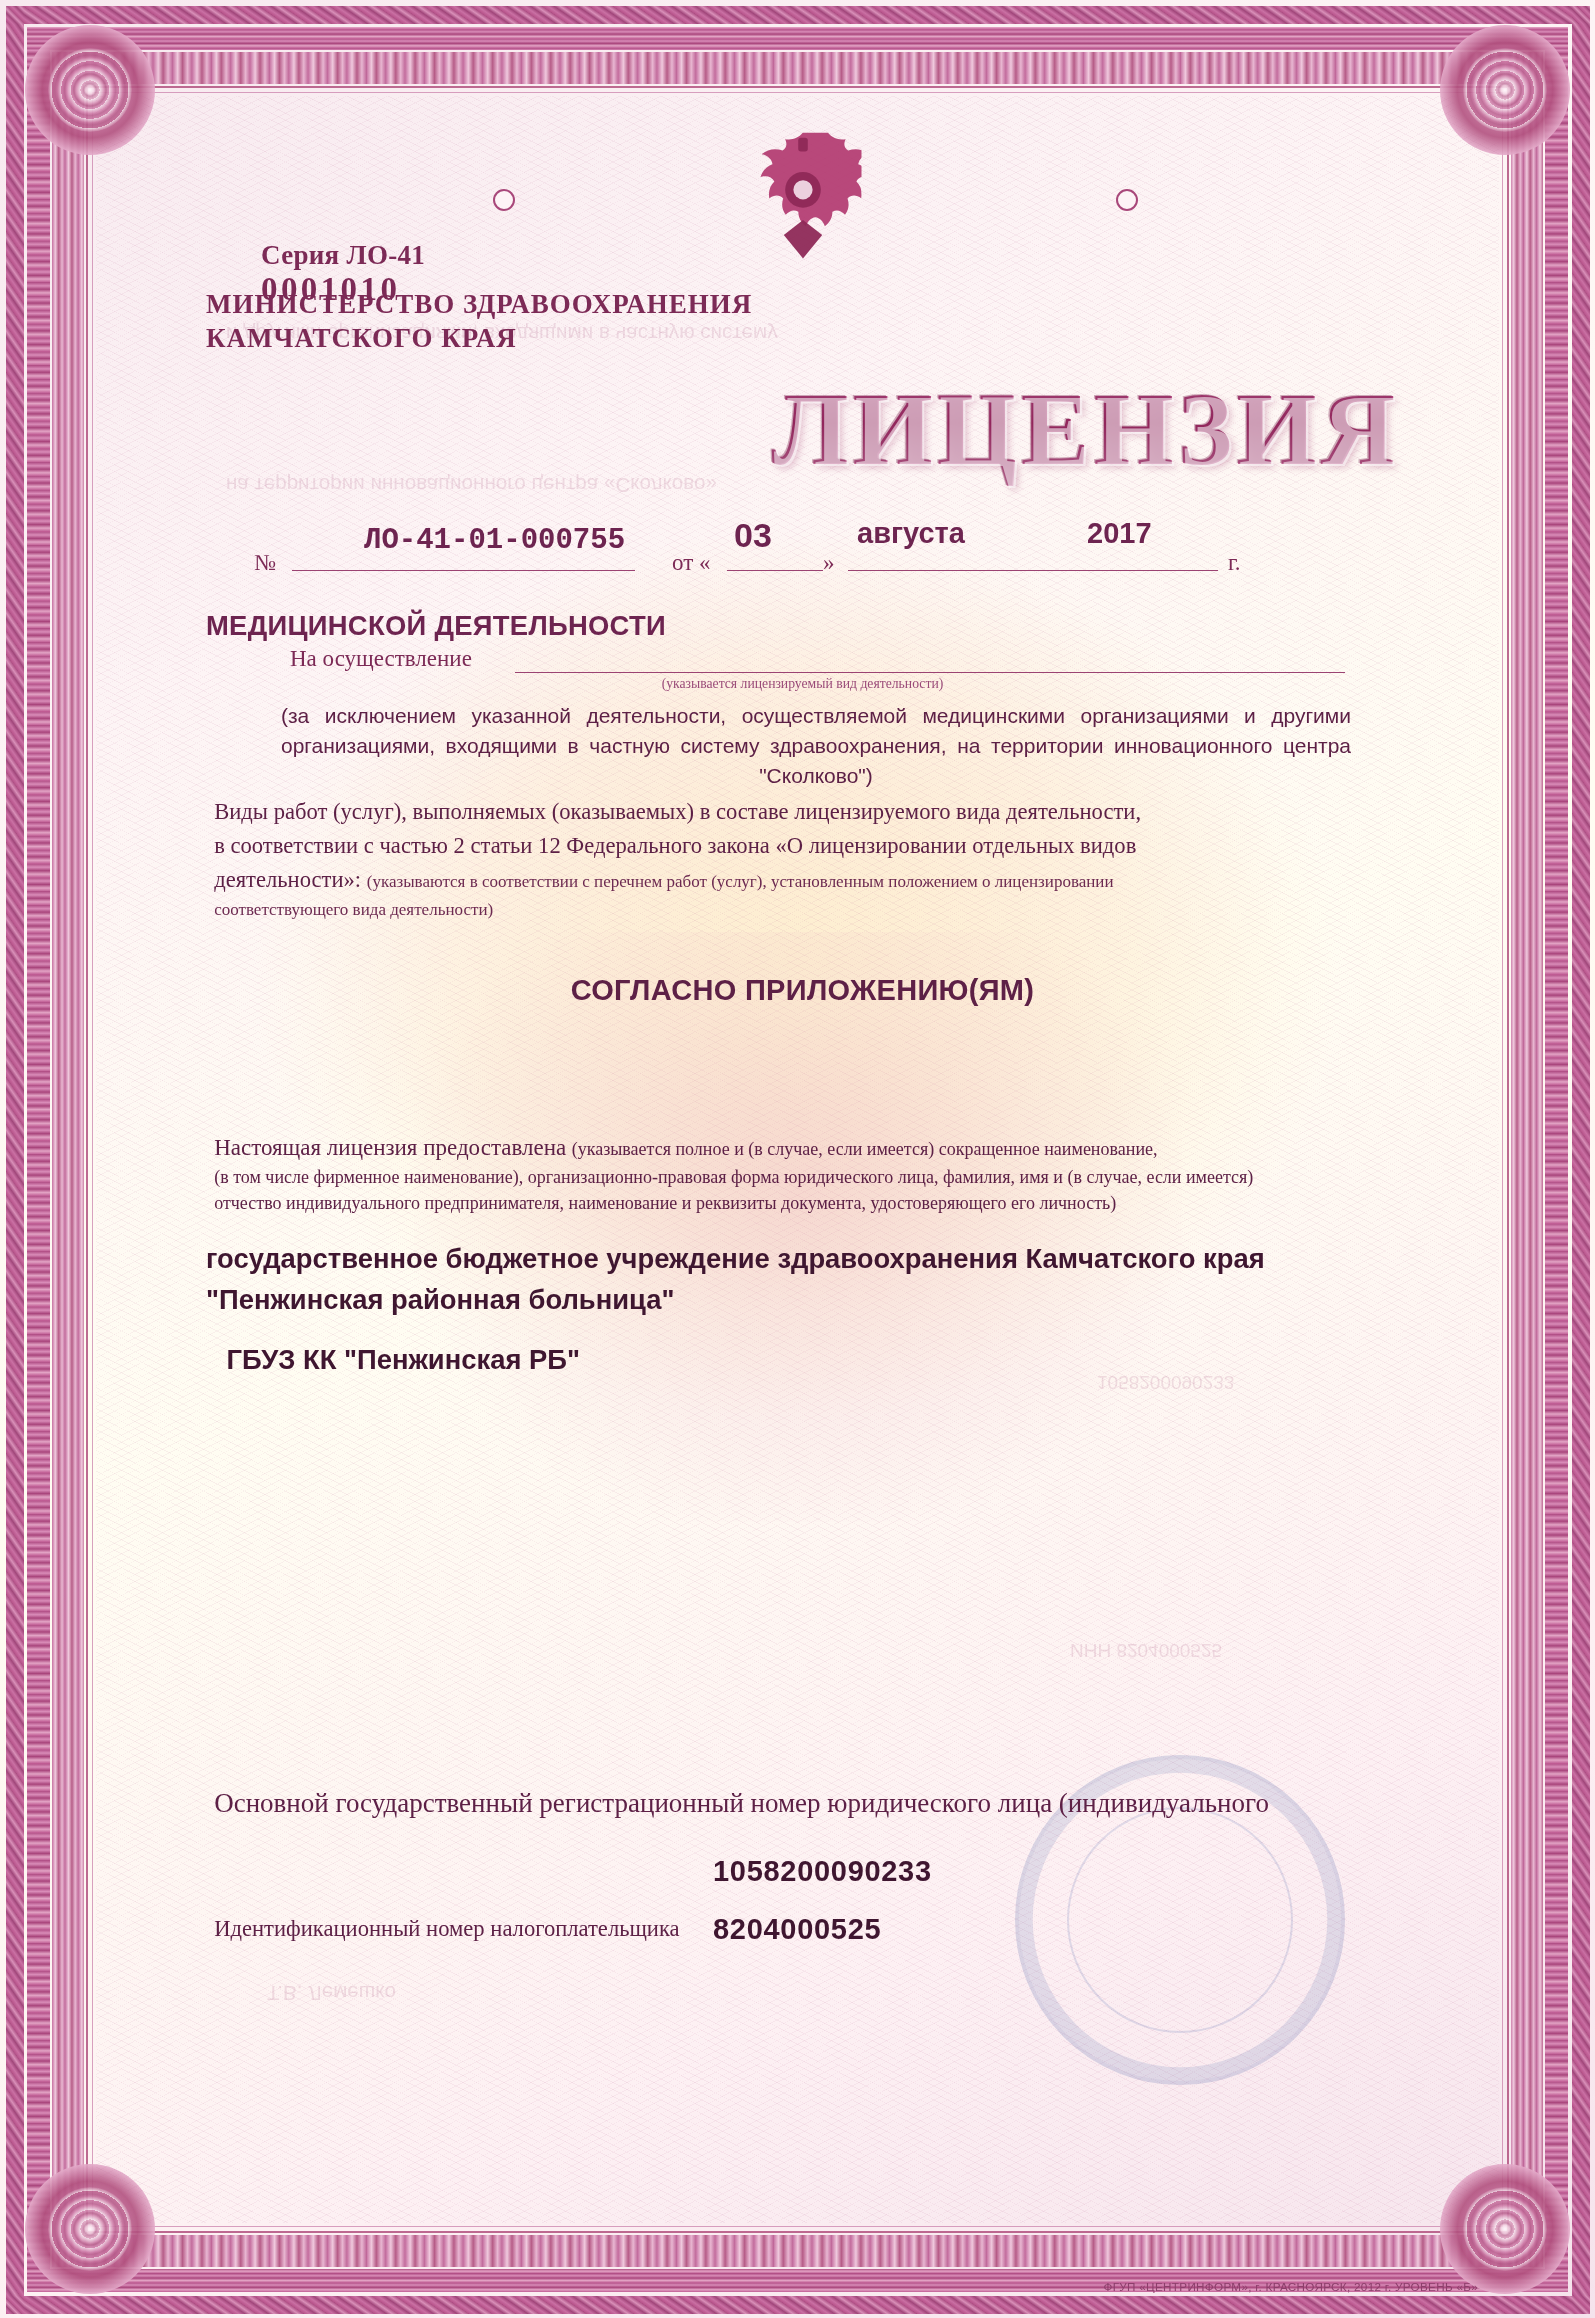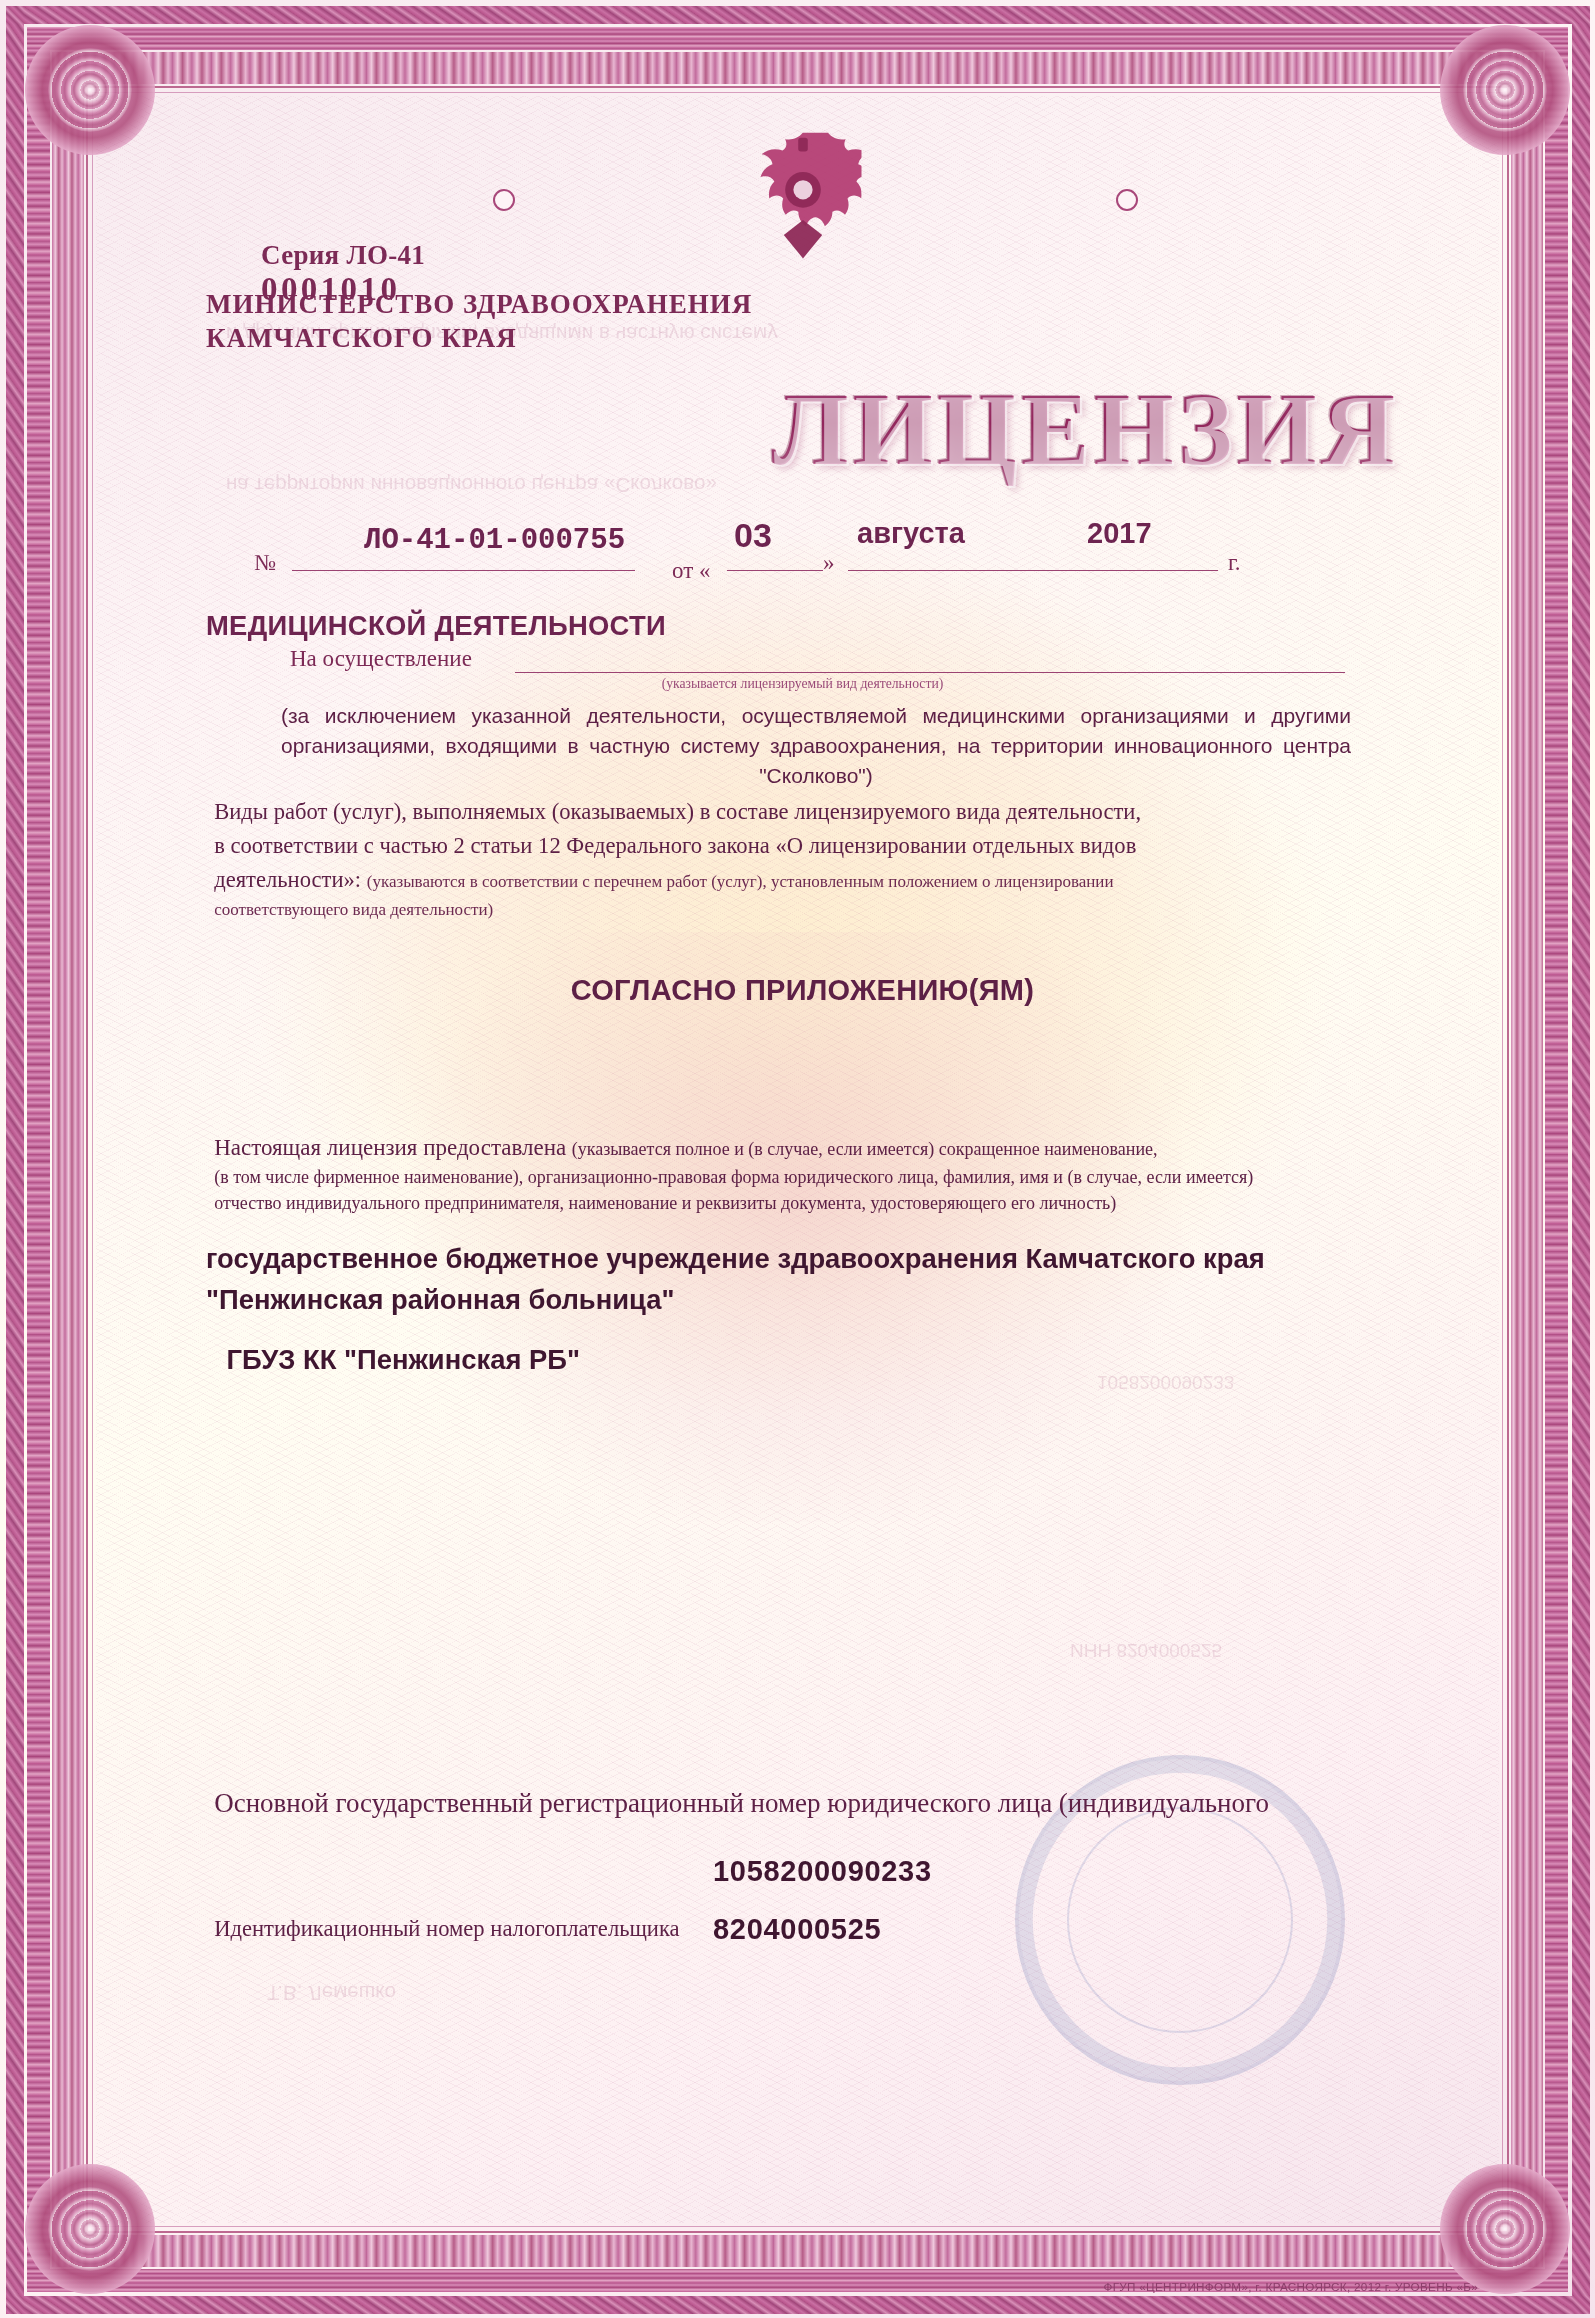--- a/index.html
+++ b/index.html
@@ -238,7 +238,6 @@
     top: 43px;
     font-size: 23px;
     color: #7c2a56;
-    margin-top: 8px;
   }
   .day-value {
     position: absolute;

